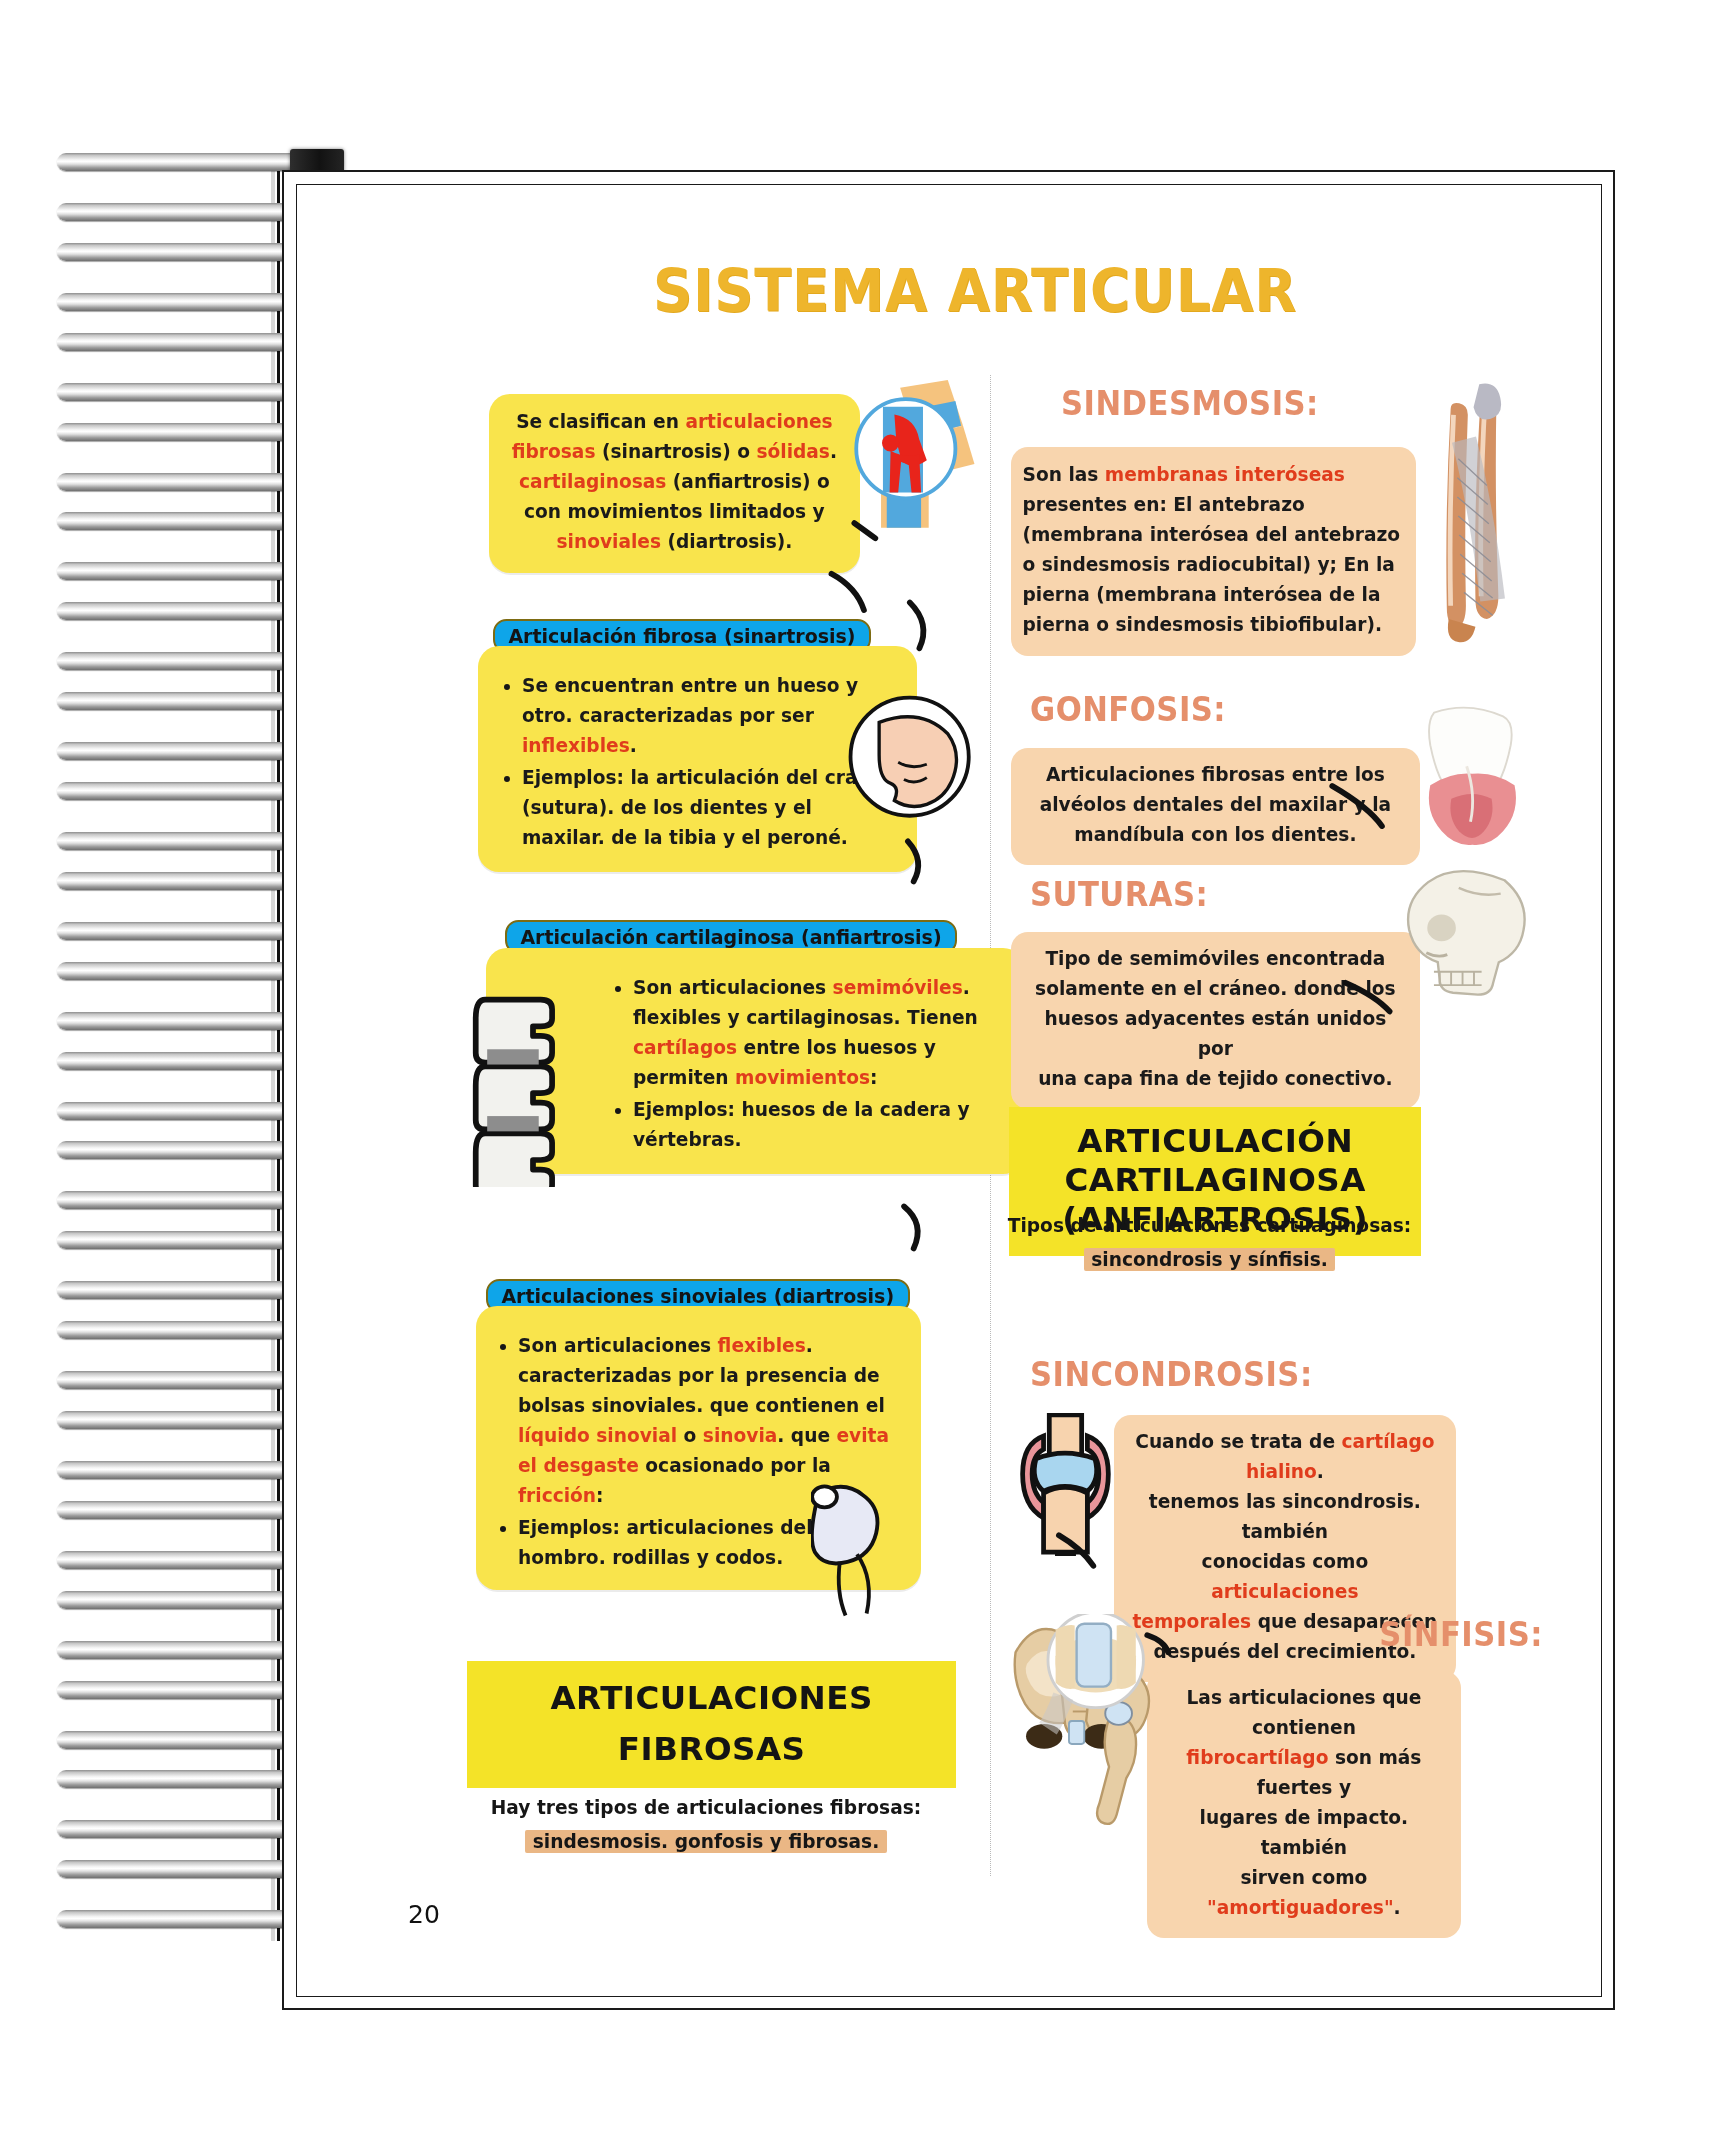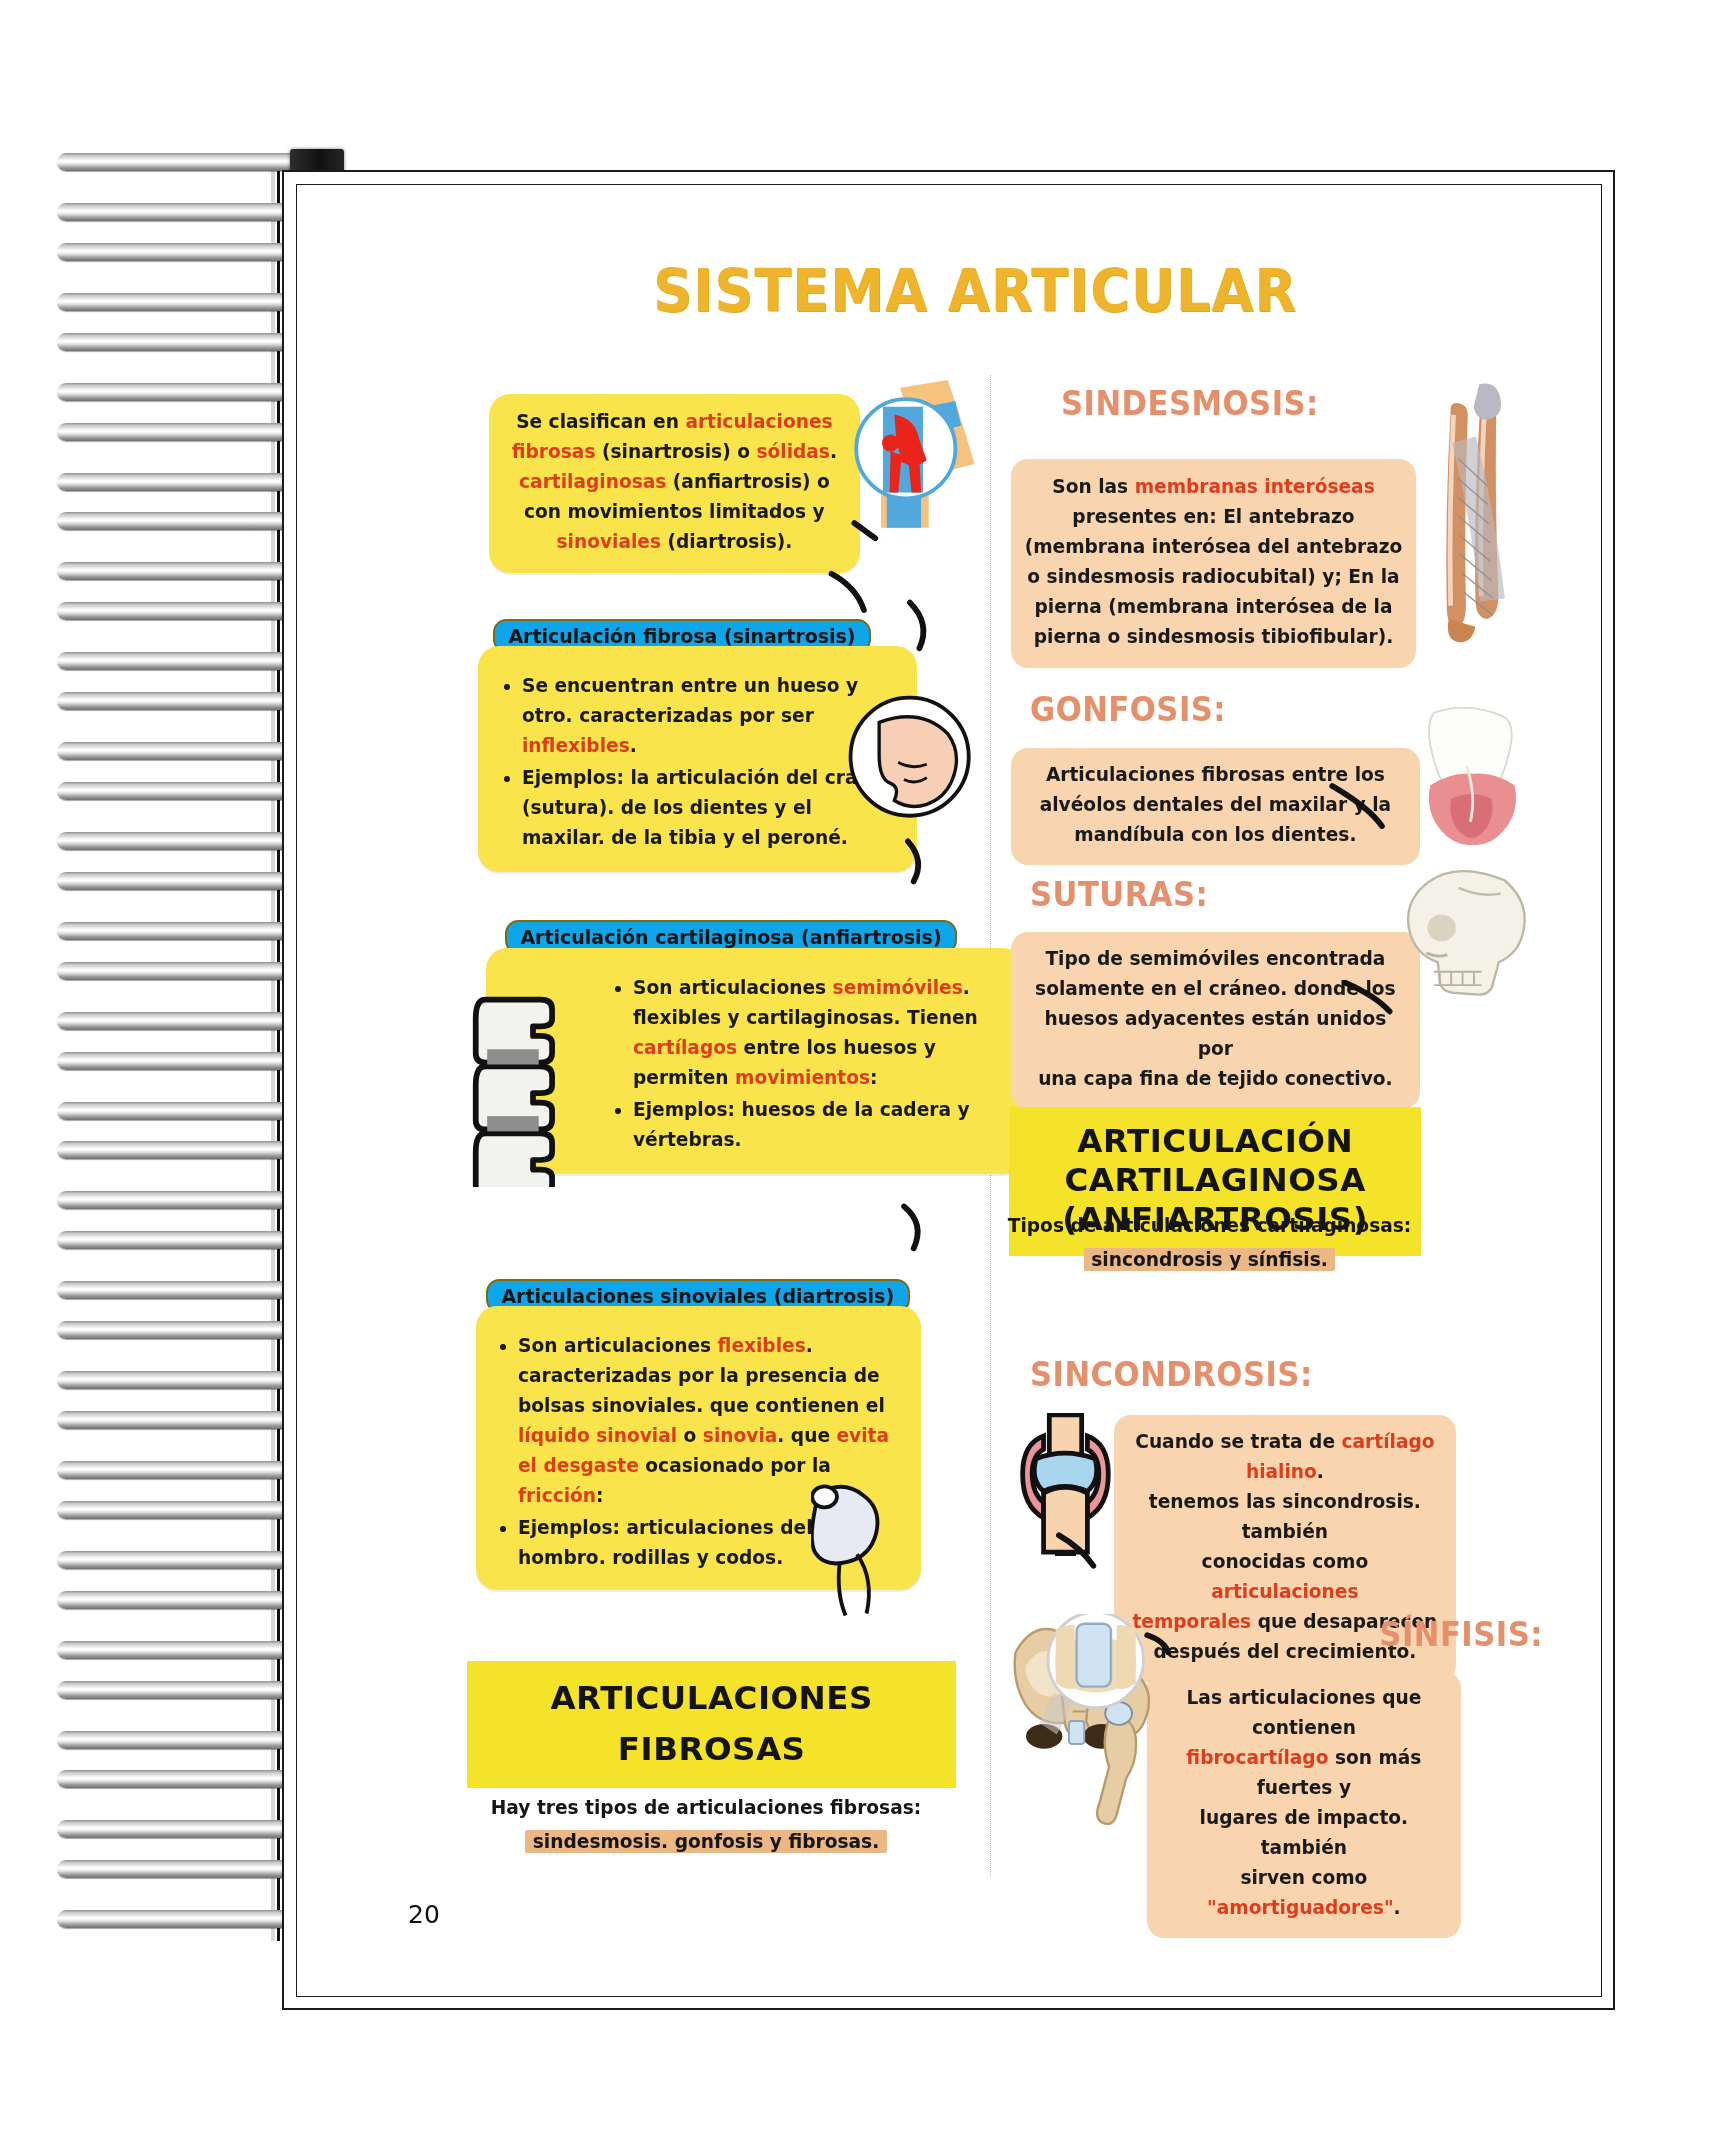--- a/index.html
+++ b/index.html
@@ -93,7 +93,7 @@
   
   #sind-head{position:absolute;left:1061px;top:384px;}
   #sind-card{position:absolute;left:1011px;top:447px;width:382px;
-     padding:13.4px 11.5px 15.3px;text-align:center;margin-top:12px;}
+     padding:13.4px 11.5px 15.3px;}
   #forearm-illu{position:absolute;left:1422px;top:382px;width:105px;height:268px;}
 
   #gonf-head{position:absolute;left:1030px;top:690px;}

